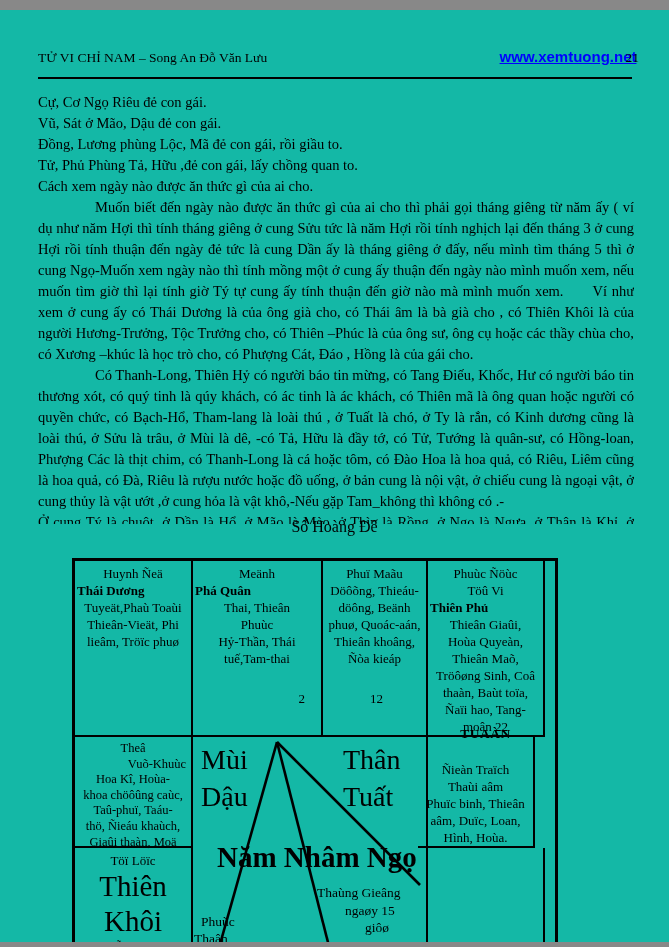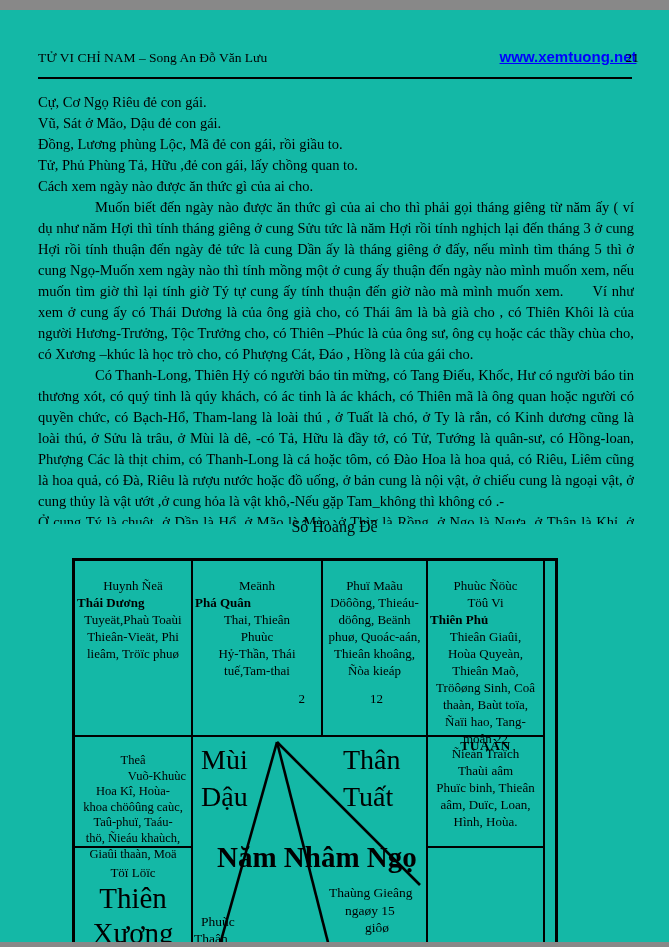--- a/index.html
+++ b/index.html
@@ -31,7 +31,7 @@
   .cell{position:absolute;box-sizing:border-box;text-align:center;overflow:visible;}
   .b-r{border-right:2px solid #000;}
   .b-b{border-bottom:2px solid #000;}
-  .ct{padding-top:16px;}
+  .ct{padding-top:4px;}
   .cs{font-weight:normal;padding-left:48px;}
   .cs-left{font-weight:bold;text-align:left;padding-left:2px;}
   .num-br{position:absolute;right:16px;bottom:28px;}

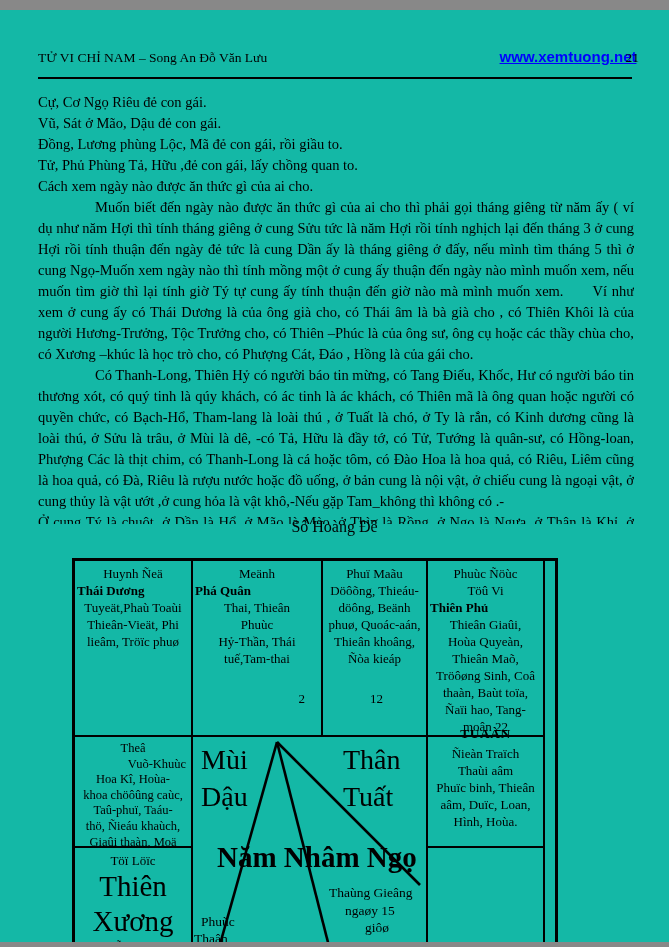--- a/index.html
+++ b/index.html
@@ -130,7 +130,7 @@
       <div>Giaûi thaàn, Moä</div>
     </div>
 
-    <div class="cell b-r b-b" style="left:353px;top:176px;width:117px;height:111px;padding-top:8px;">
+    <div class="cell b-r b-b" style="left:343px;top:176px;width:117px;height:111px;padding-top:24px;">
       <div>Ñieàn Traïch</div>
       <div>Thaùi aâm</div>
       <div>Phuïc binh, Thieân</div>

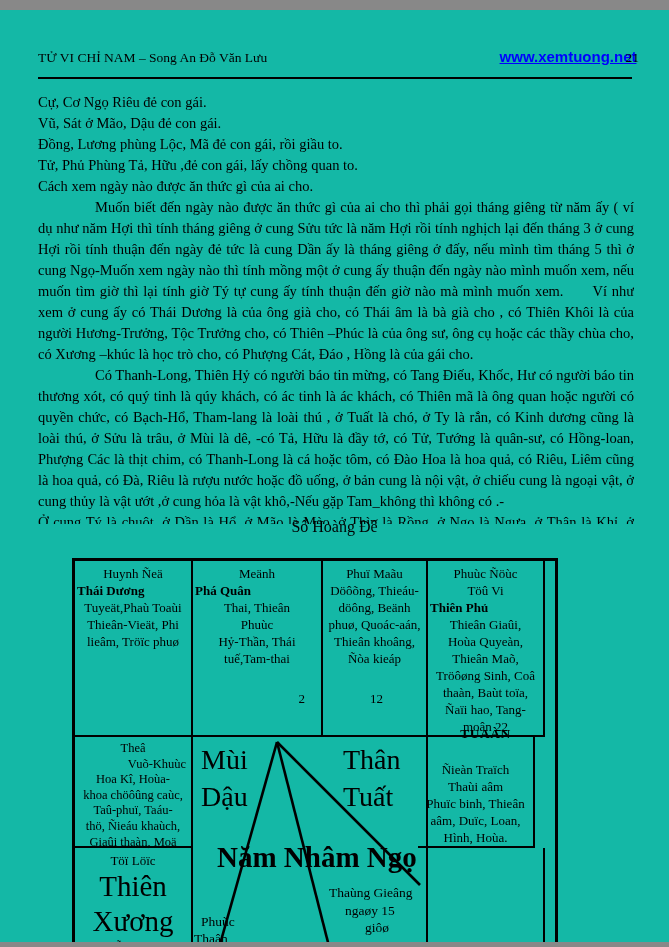--- a/index.html
+++ b/index.html
@@ -161,7 +161,7 @@
       <div class="abs zodiac" style="left:150px;top:4px;">Thân</div>
       <div class="abs zodiac" style="left:150px;top:41px;">Tuất</div>
       <div class="abs yearline" style="left:24px;top:112px;">Năm Nhâm Ngọ</div>
-      <div class="abs datebit" style="left:136px;top:147px;">Thaùng Gieâng</div>
+      <div class="abs datebit" style="left:124px;top:147px;">Thaùng Gieâng</div>
       <div class="abs datebit" style="left:152px;top:165px;">ngaøy 15</div>
       <div class="abs datebit" style="left:172px;top:182px;">giôø</div>
       <div class="abs datebit" style="left:8px;top:176px;">Phuùc</div>

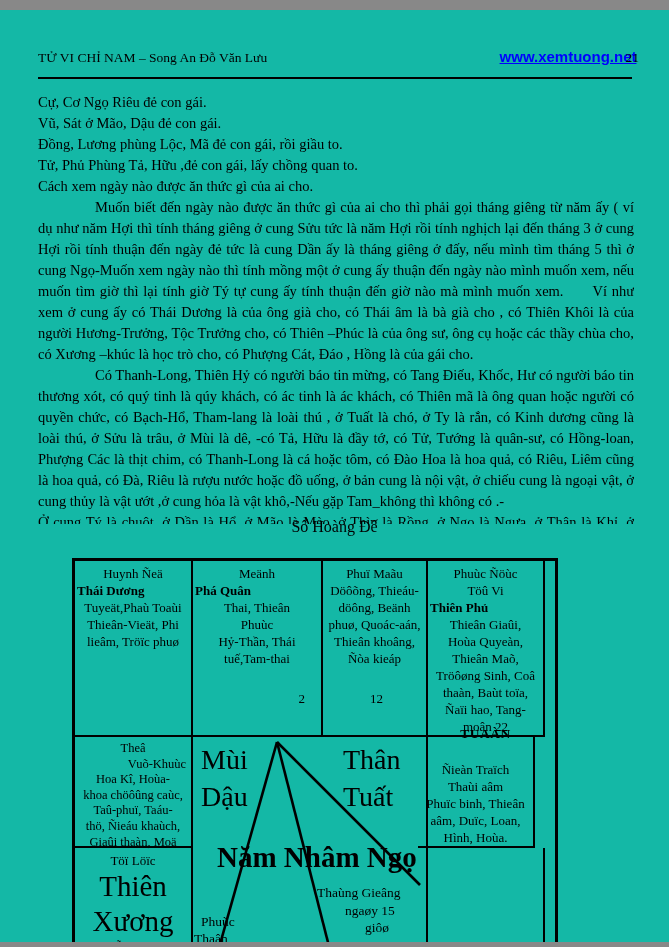--- a/index.html
+++ b/index.html
@@ -141,7 +141,7 @@
     <div class="cell b-r" style="left:0;top:287px;width:118px;height:117px;">
       <div class="ct">Töï Löïc</div>
       <div class="big2line">Thiên</div>
-      <div class="big2line">Xương</div>
+      <div class="big2line">Khôi</div>
       <div class="smalline">Ñòa-khoâng, Ñaåu</div>
       <div class="smalline">quaân, Thieân</div>
     </div>

